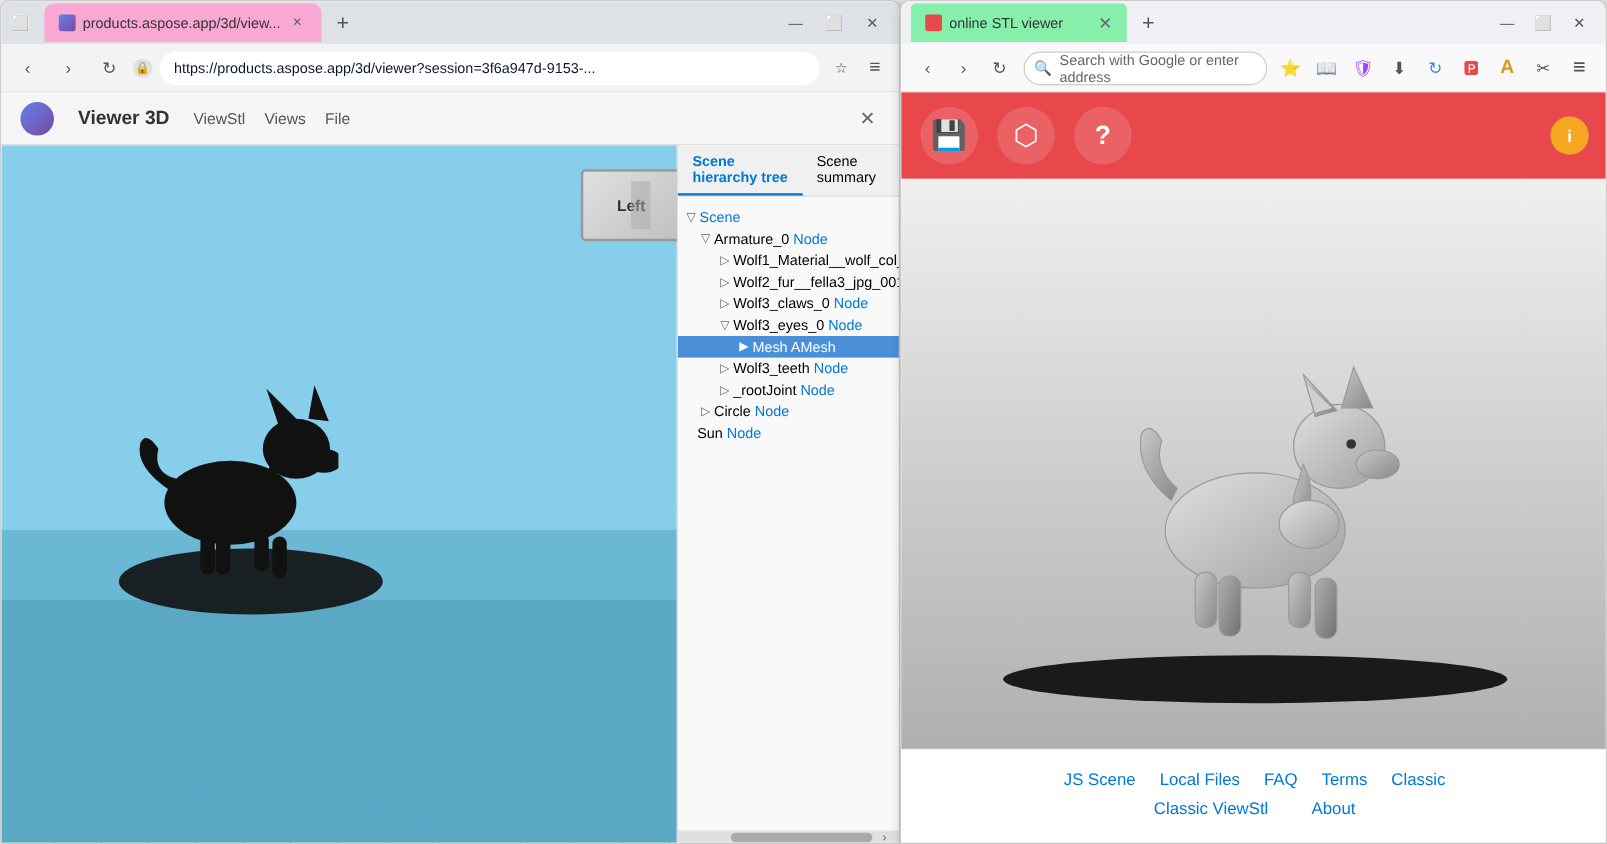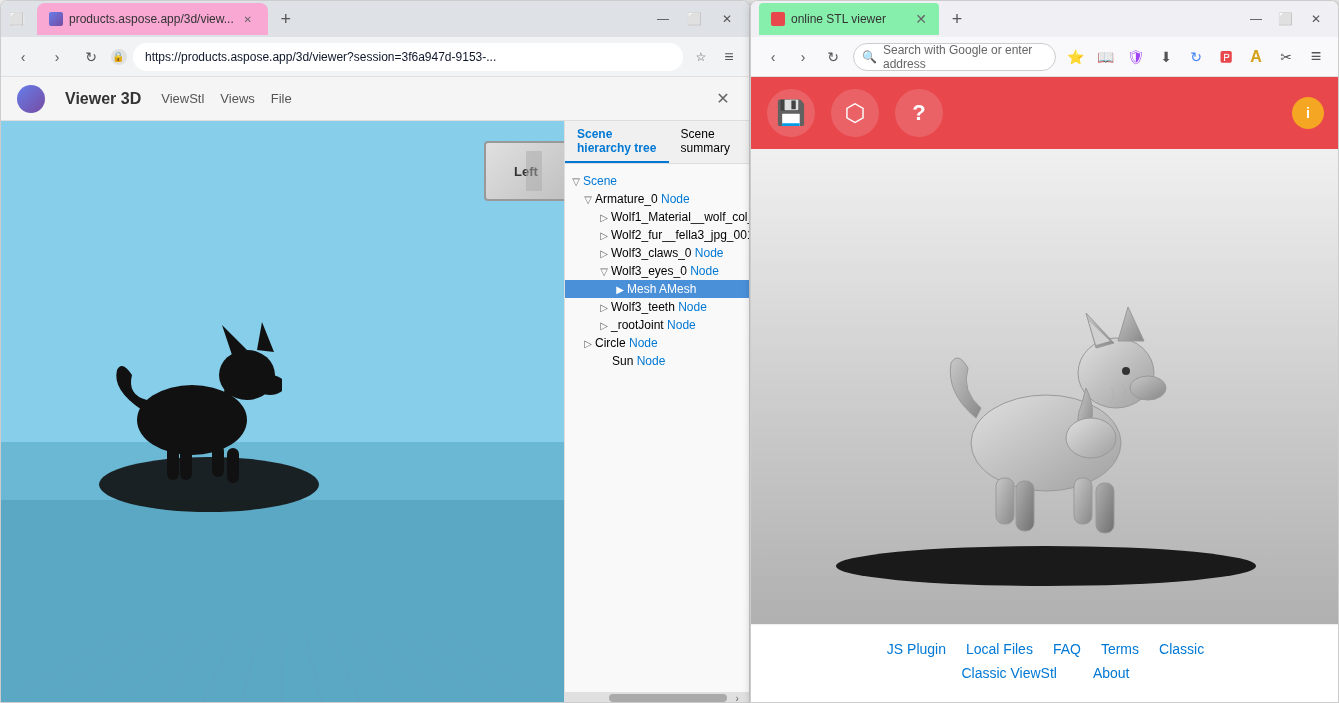--- a/index.html
+++ b/index.html
@@ -691,7 +691,7 @@
             <span class="tree-label">Circle <span class="keyword">Node</span></span>
           </div>
 
-          <div class="tree-item" style="padding-left:2px;margin-left:31px;">
+          <div class="tree-item" style="padding-left:2px;">
             <span class="tree-expand"></span>
             <span class="tree-label">Sun <span class="keyword">Node</span></span>
           </div>

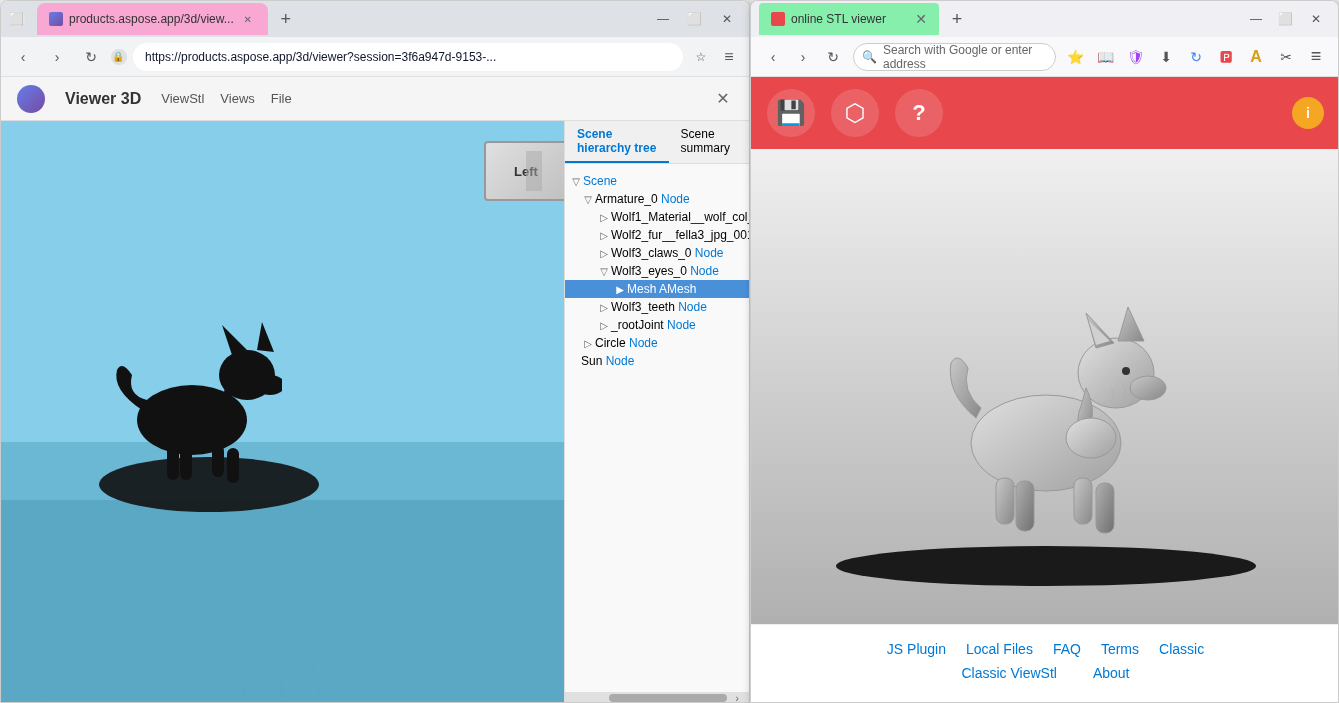--- a/index.html
+++ b/index.html
@@ -823,7 +823,7 @@
 
     <div class="stl-footer">
       <div class="footer-links">
-        <span class="footer-link">JS Plugin</span>
+        <span class="footer-link">JS Scene</span>
         <span class="footer-link">Local Files</span>
         <span class="footer-link">FAQ</span>
         <span class="footer-link">Terms</span>

